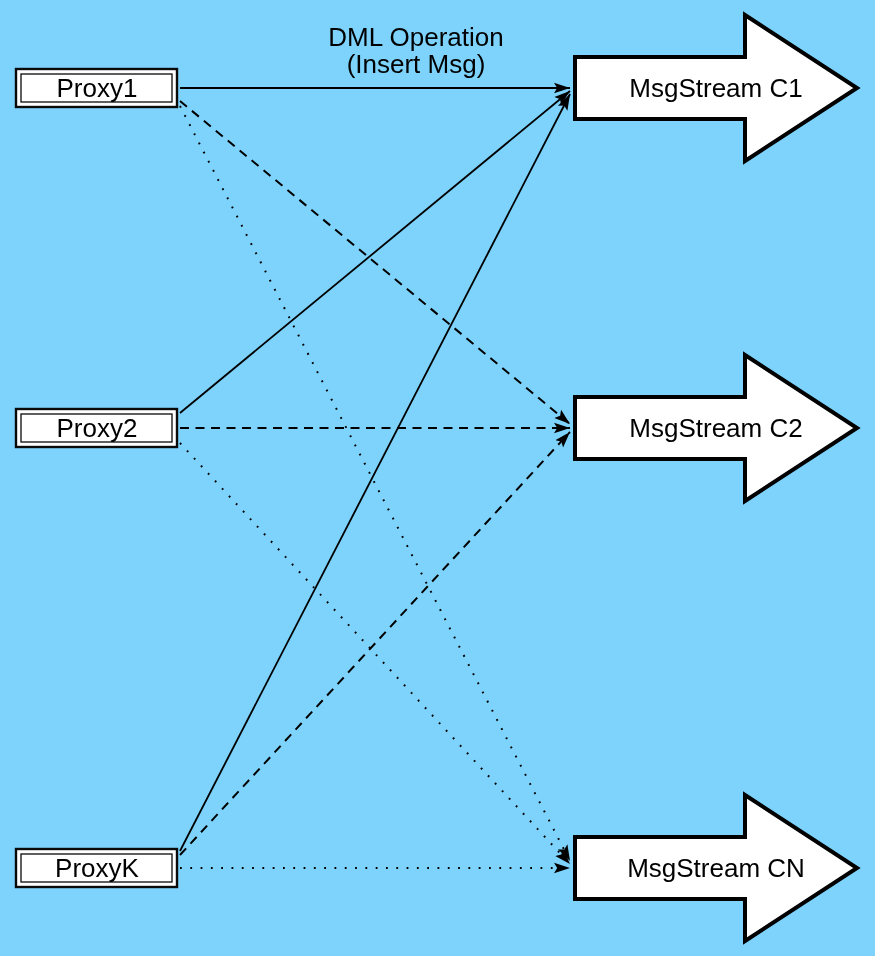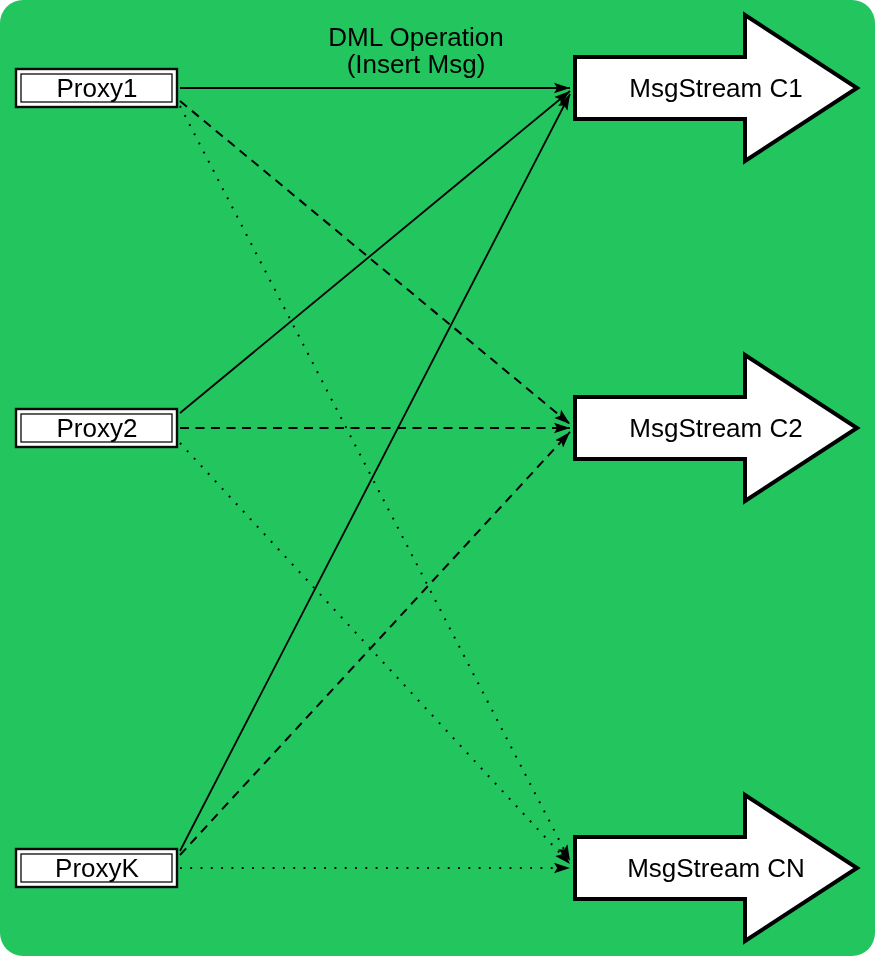--- a/index.html
+++ b/index.html
@@ -11,9 +11,8 @@
     position: relative;
     width: 875px;
     height: 956px;
-    background: #22c55e;
+    background: #7dd3fc;
     overflow: hidden;
-    border-radius: 23px;
   }
   svg {
     display: block;

